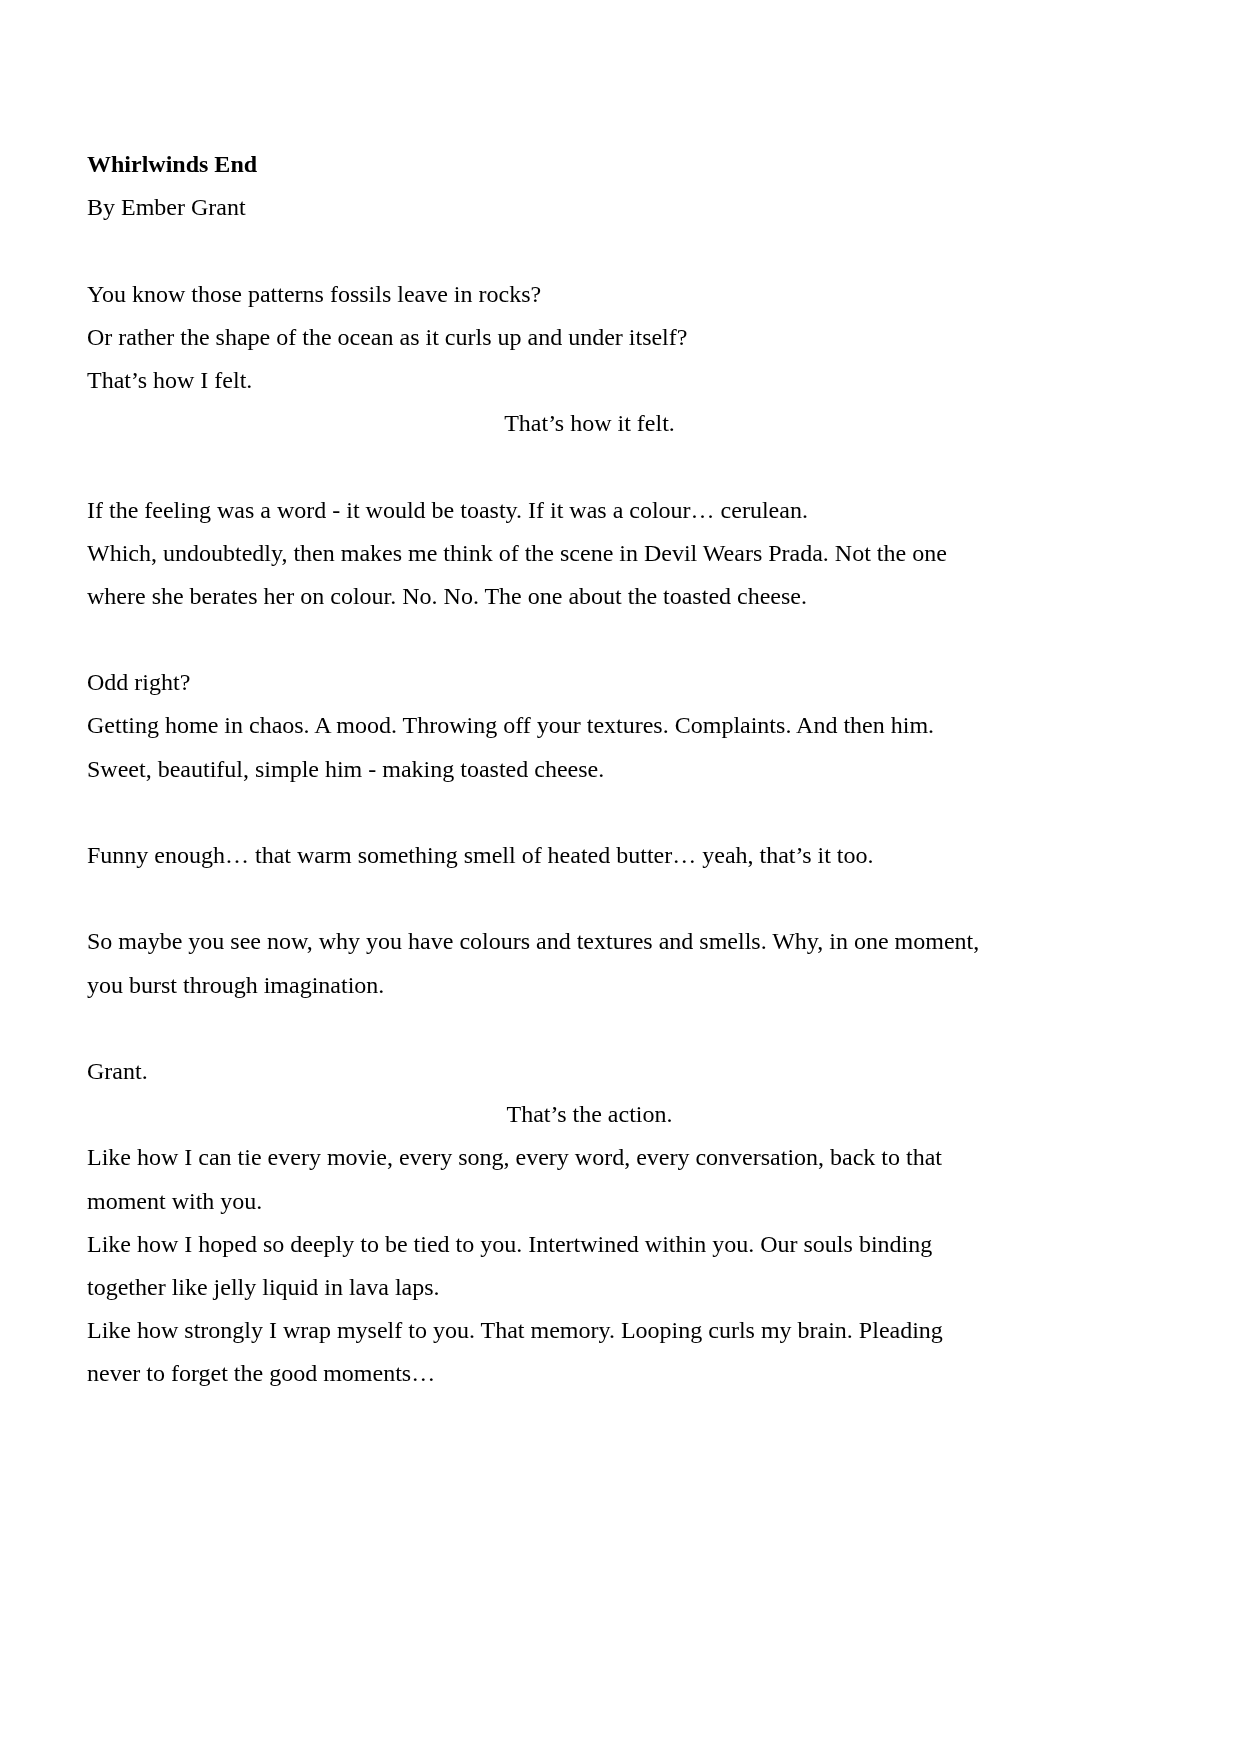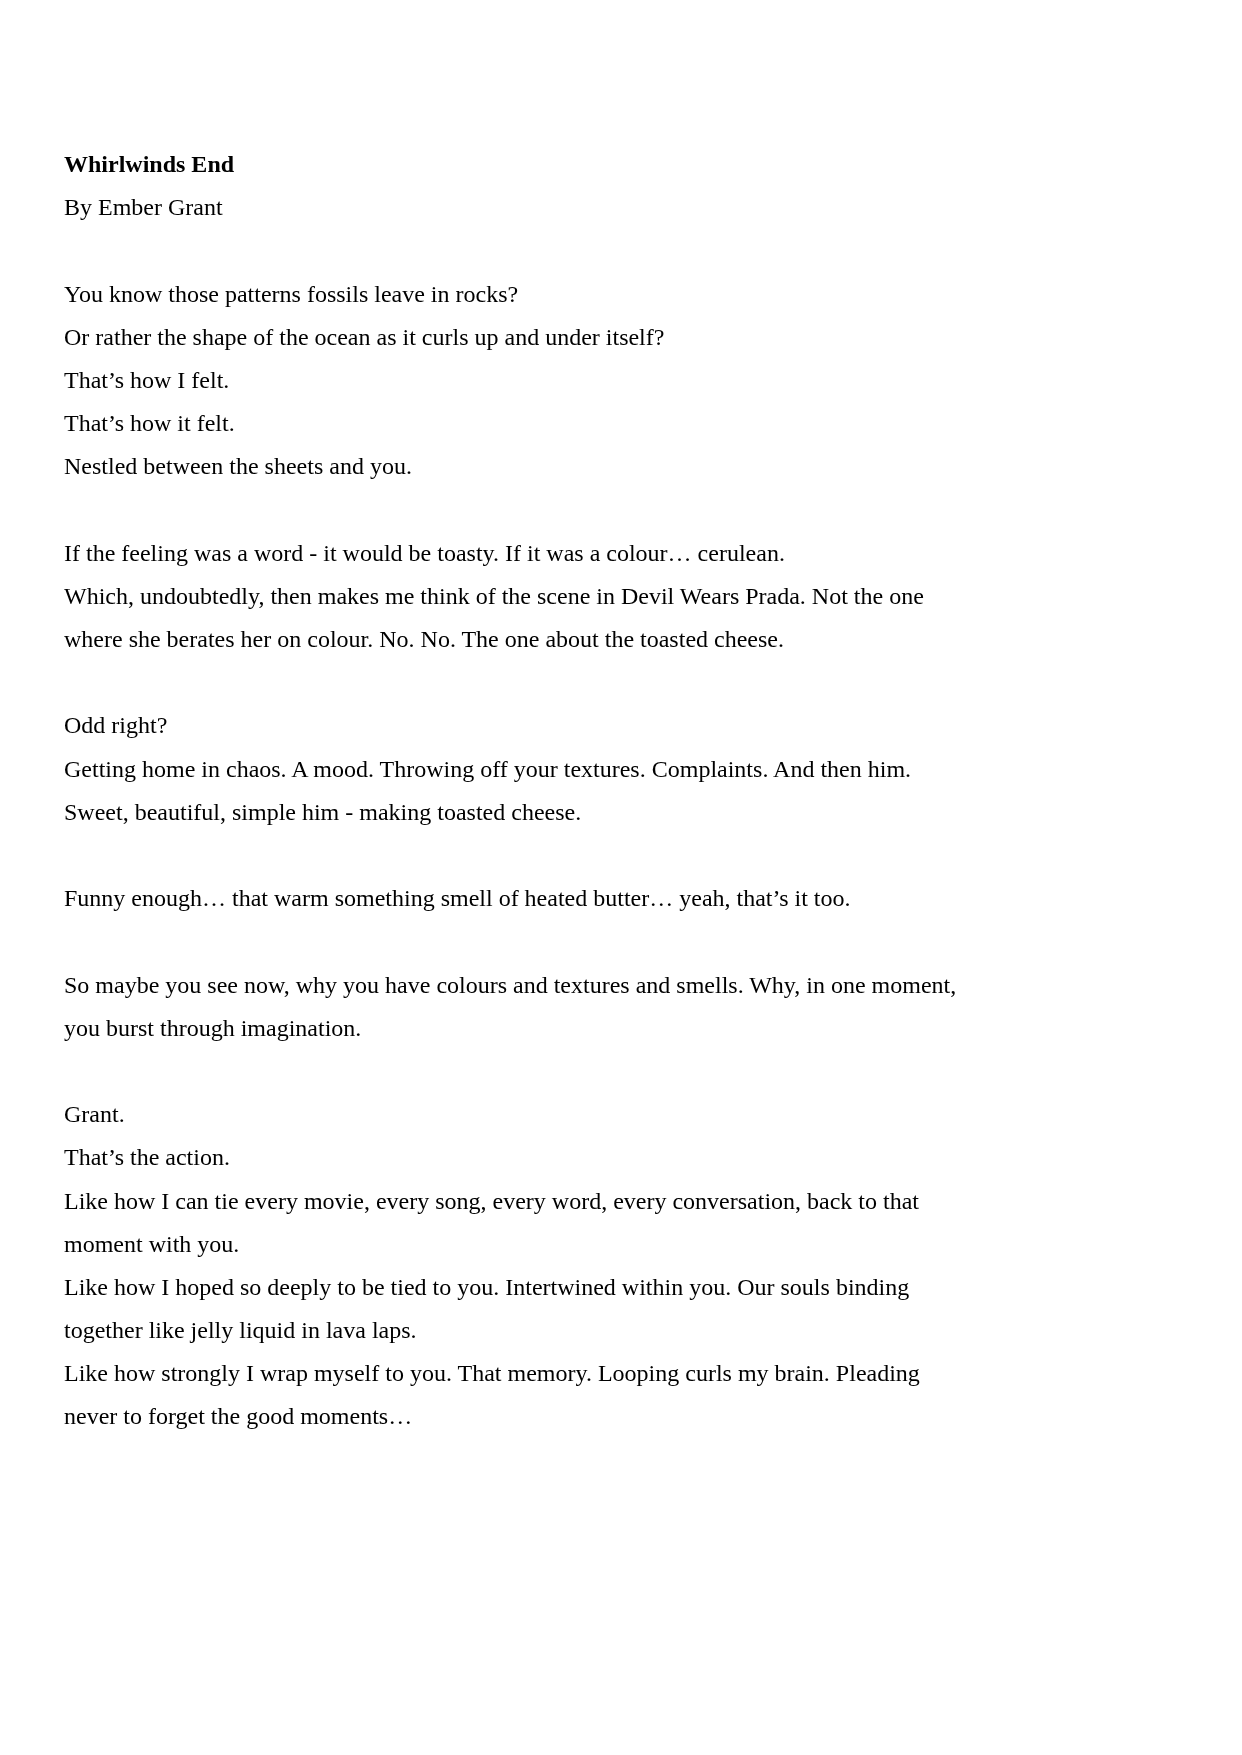--- a/index.html
+++ b/index.html
@@ -14,7 +14,7 @@
     overflow: hidden;
   }
   .content {
-    padding: 143px 150px 0 64px;
+    padding: 143px 150px 0 87px;
   }
   .line {
     height: 43.2px;

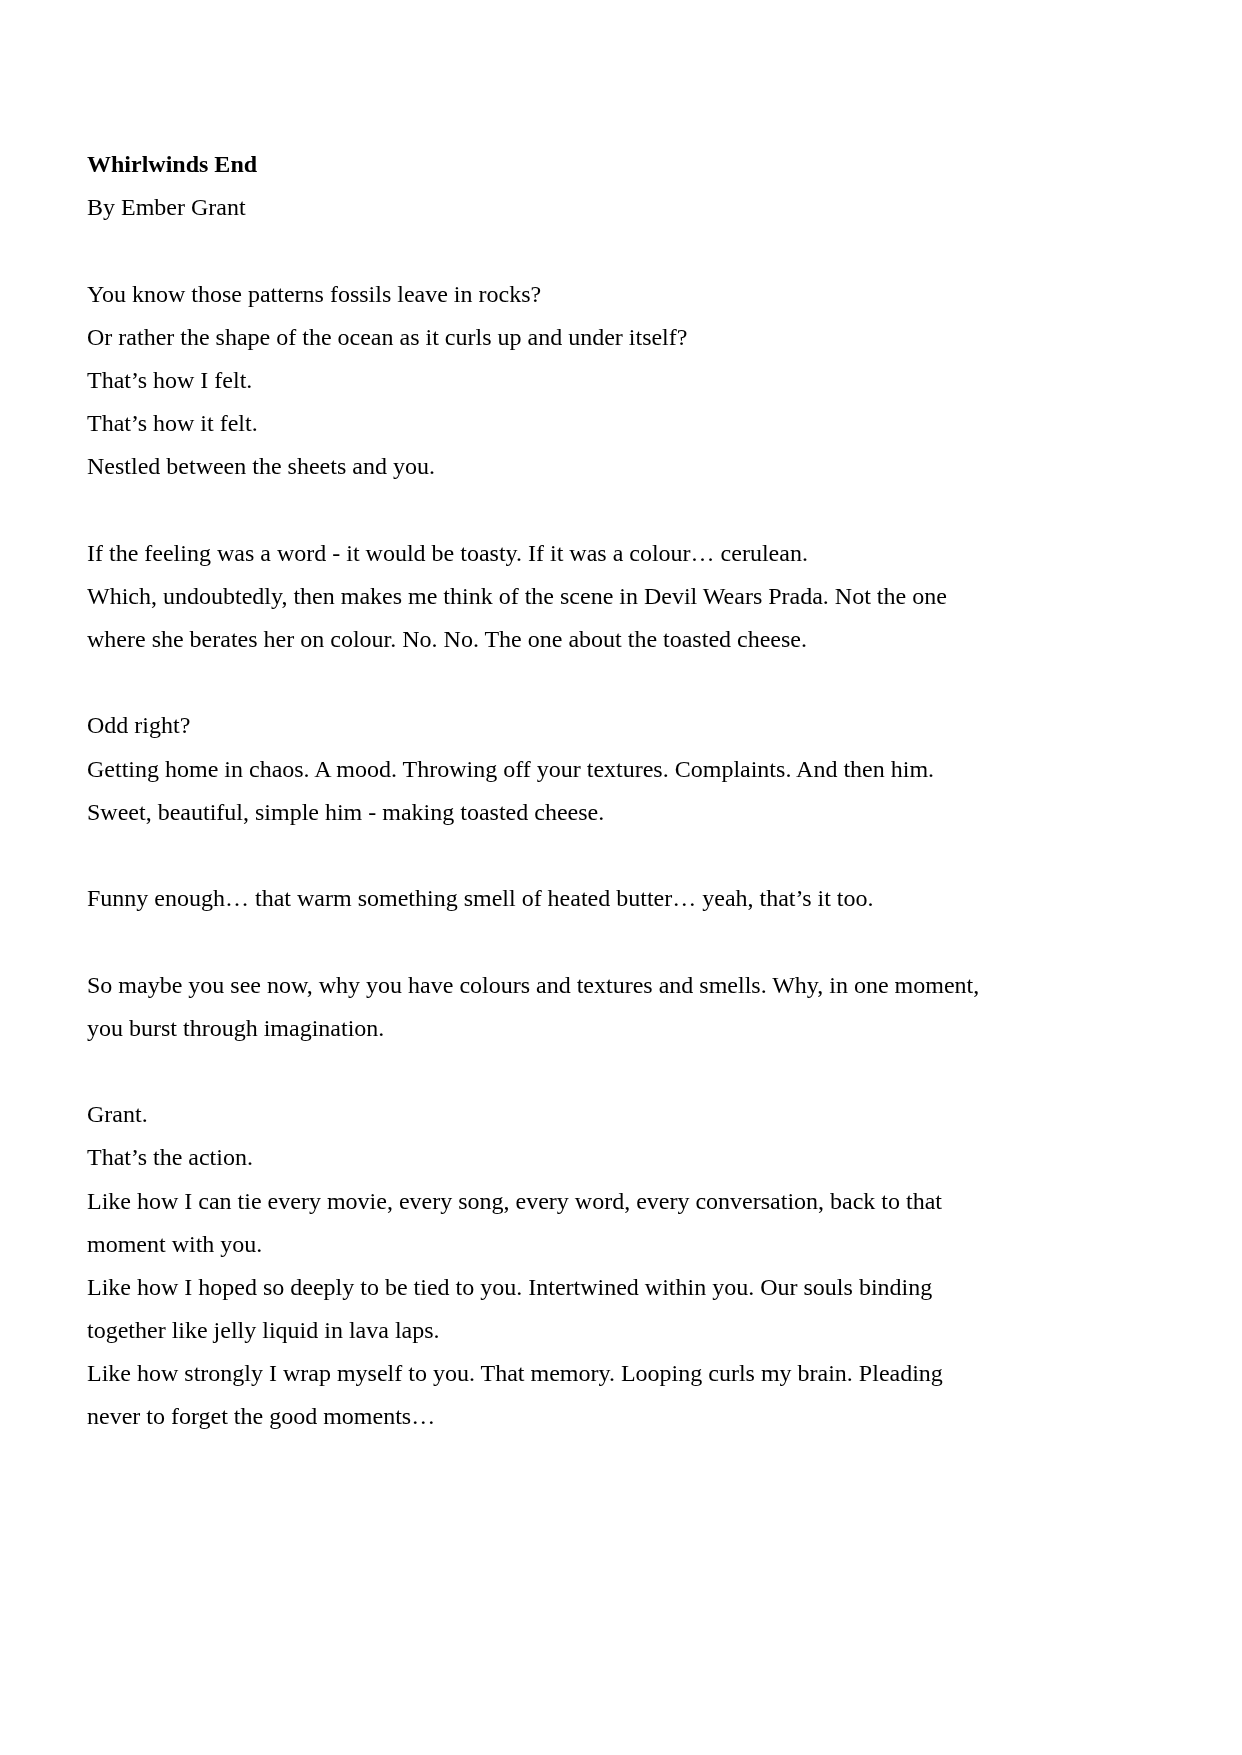--- a/index.html
+++ b/index.html
@@ -21,7 +21,7 @@
     line-height: 43.2px;
     white-space: nowrap;
   }
-  .line.right { text-align: left; }
+  .line.right { text-align: center; }
   .b { font-weight: bold; }
   .i { }
 </style>

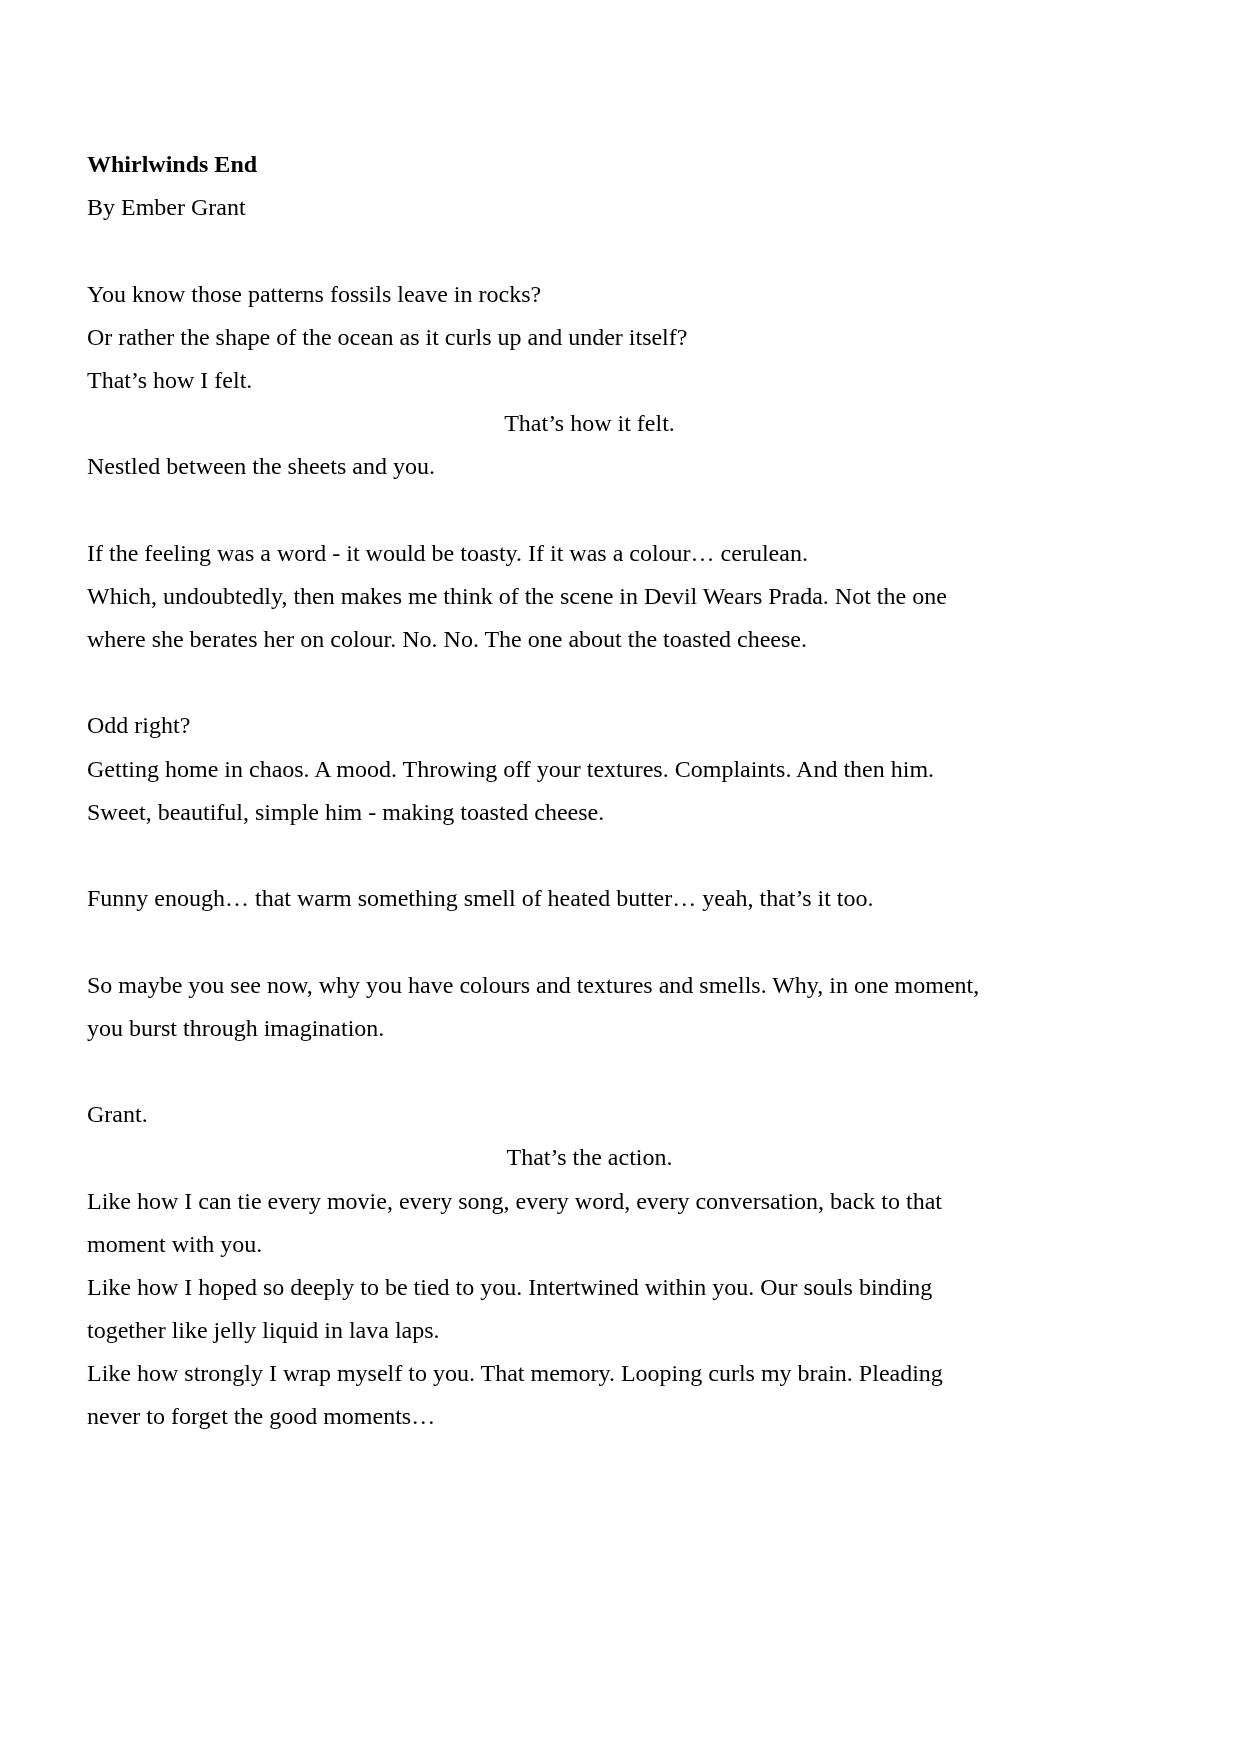--- a/index.html
+++ b/index.html
@@ -39,7 +39,6 @@
     <div class="line"><span>Or rather the shape of the ocean as it curls up and under itself?</span></div>
     <div class="line"><span>That’s how I felt.</span></div>
     <div class="line right"><span>That’s how it felt.</span></div>
-    <div class="line"><span>Nestled between the sheets and you.</span></div>
     <div class="line blank"></div>
 
     <div class="line"><span>If the feeling was a word - it would be </span><span class="i">toasty</span><span>. If it was a colour… </span><span class="i">cerulean</span><span>.</span></div>

